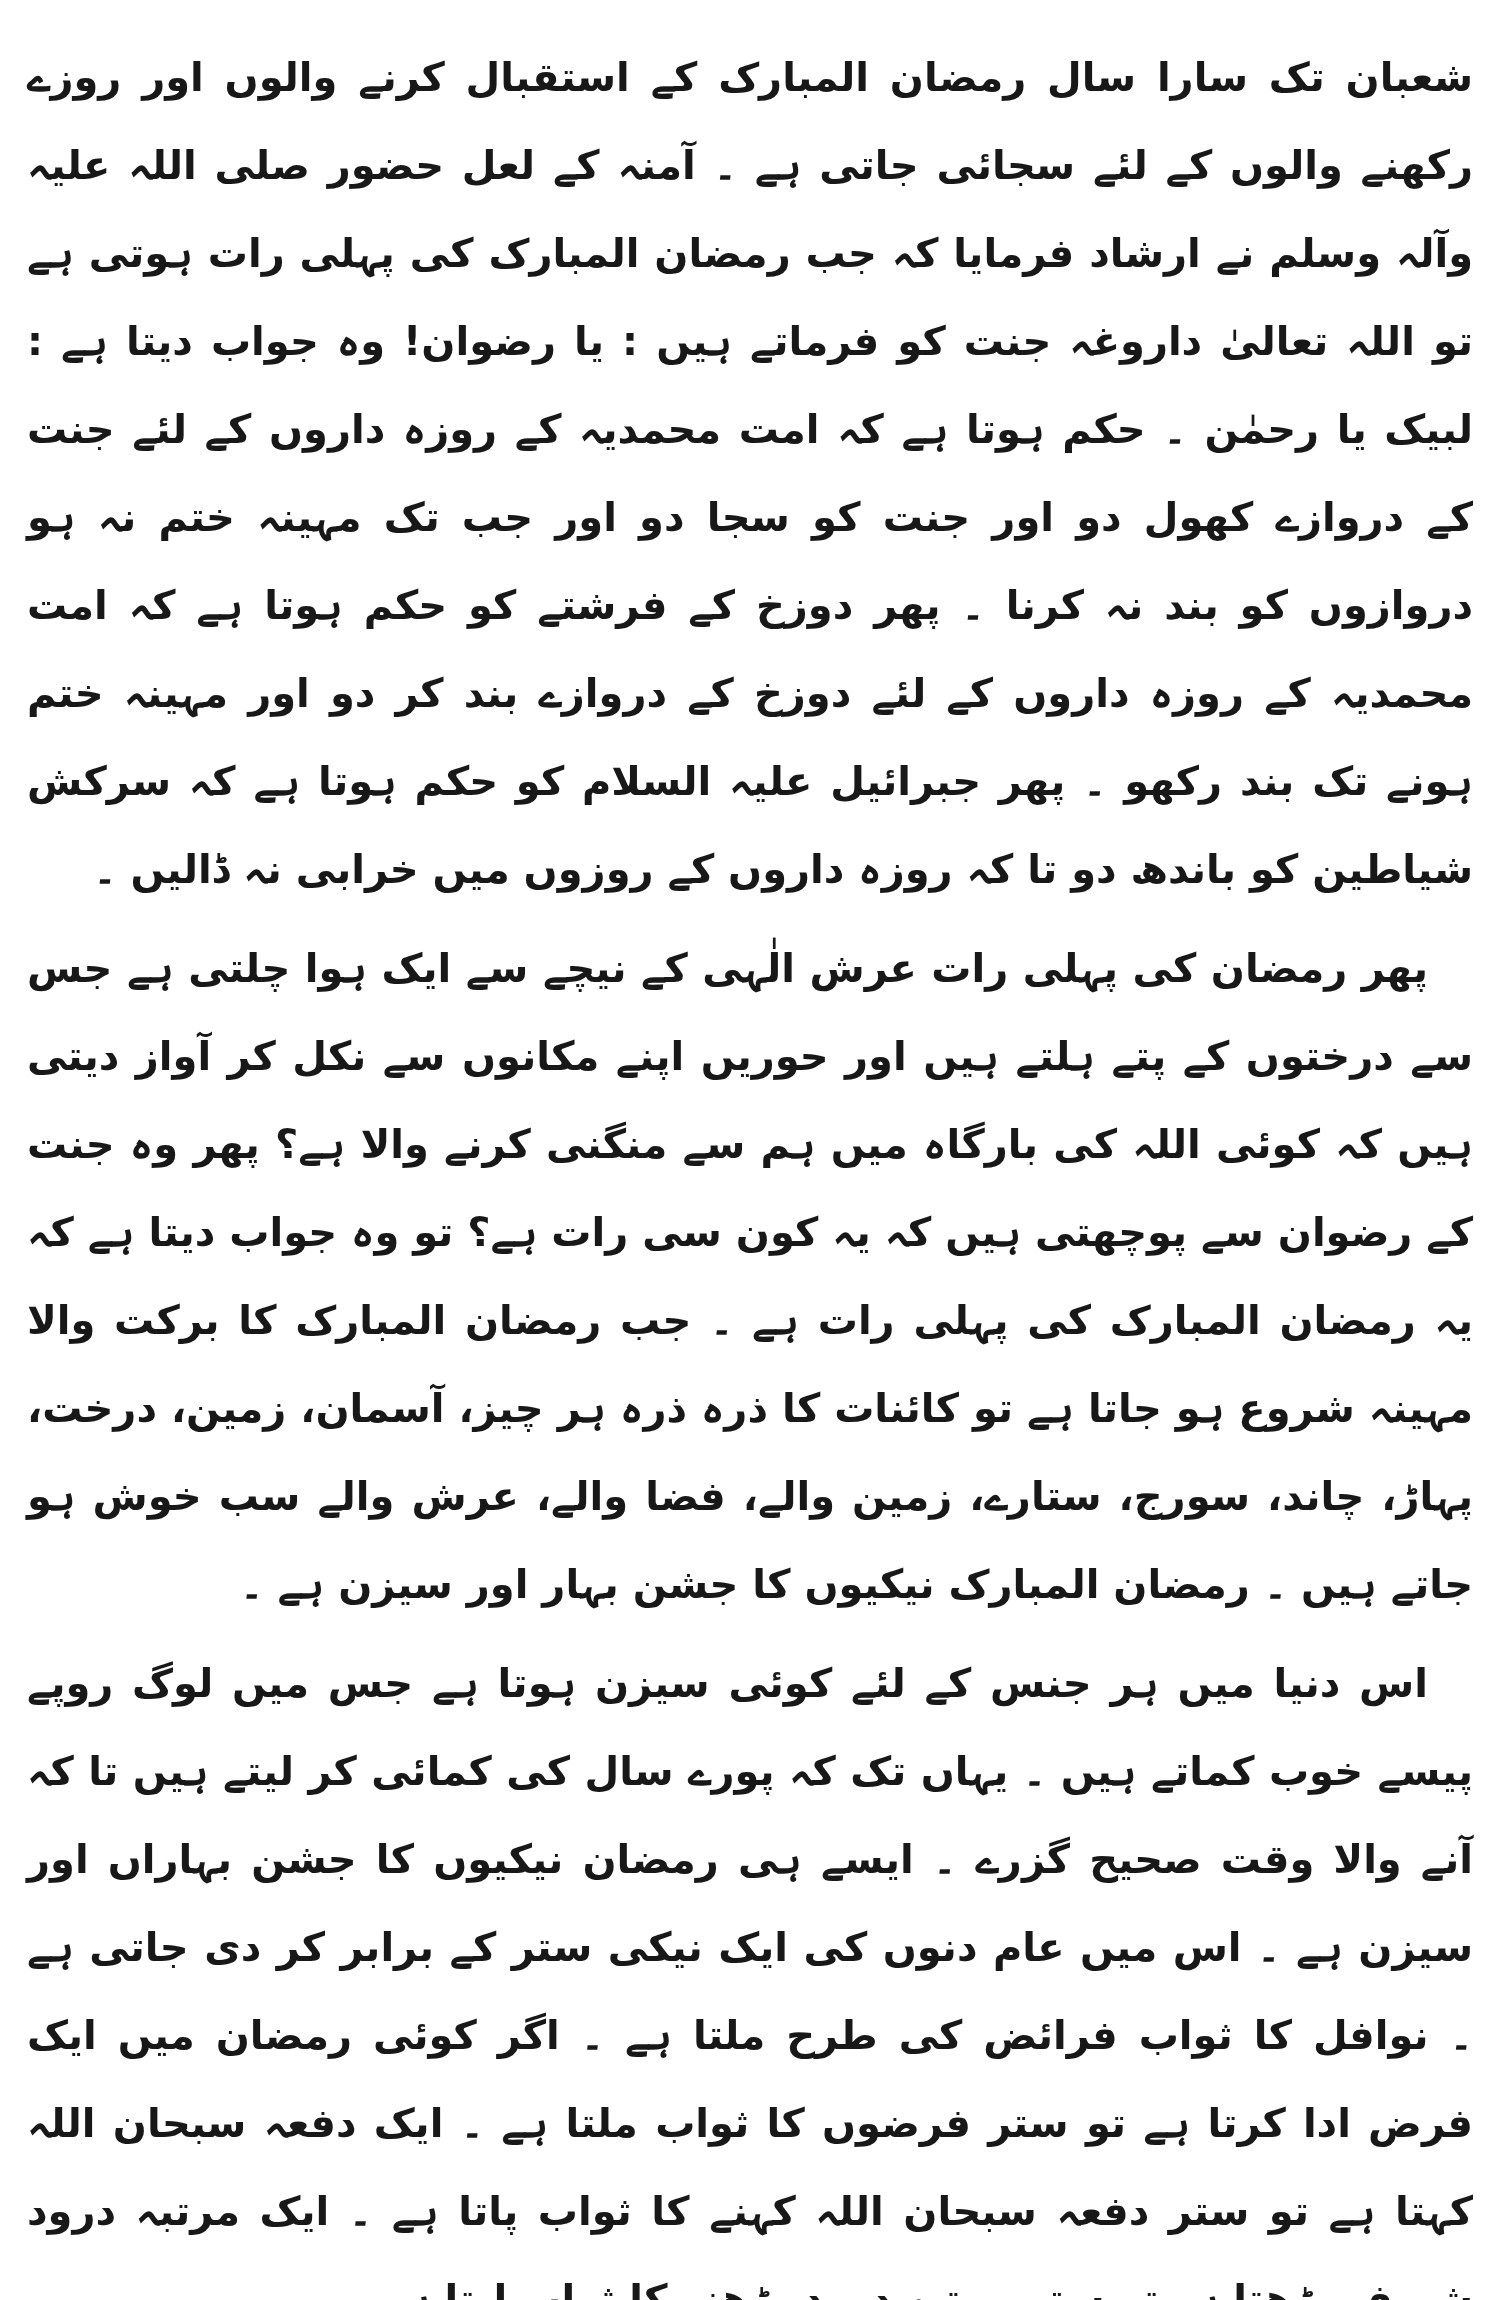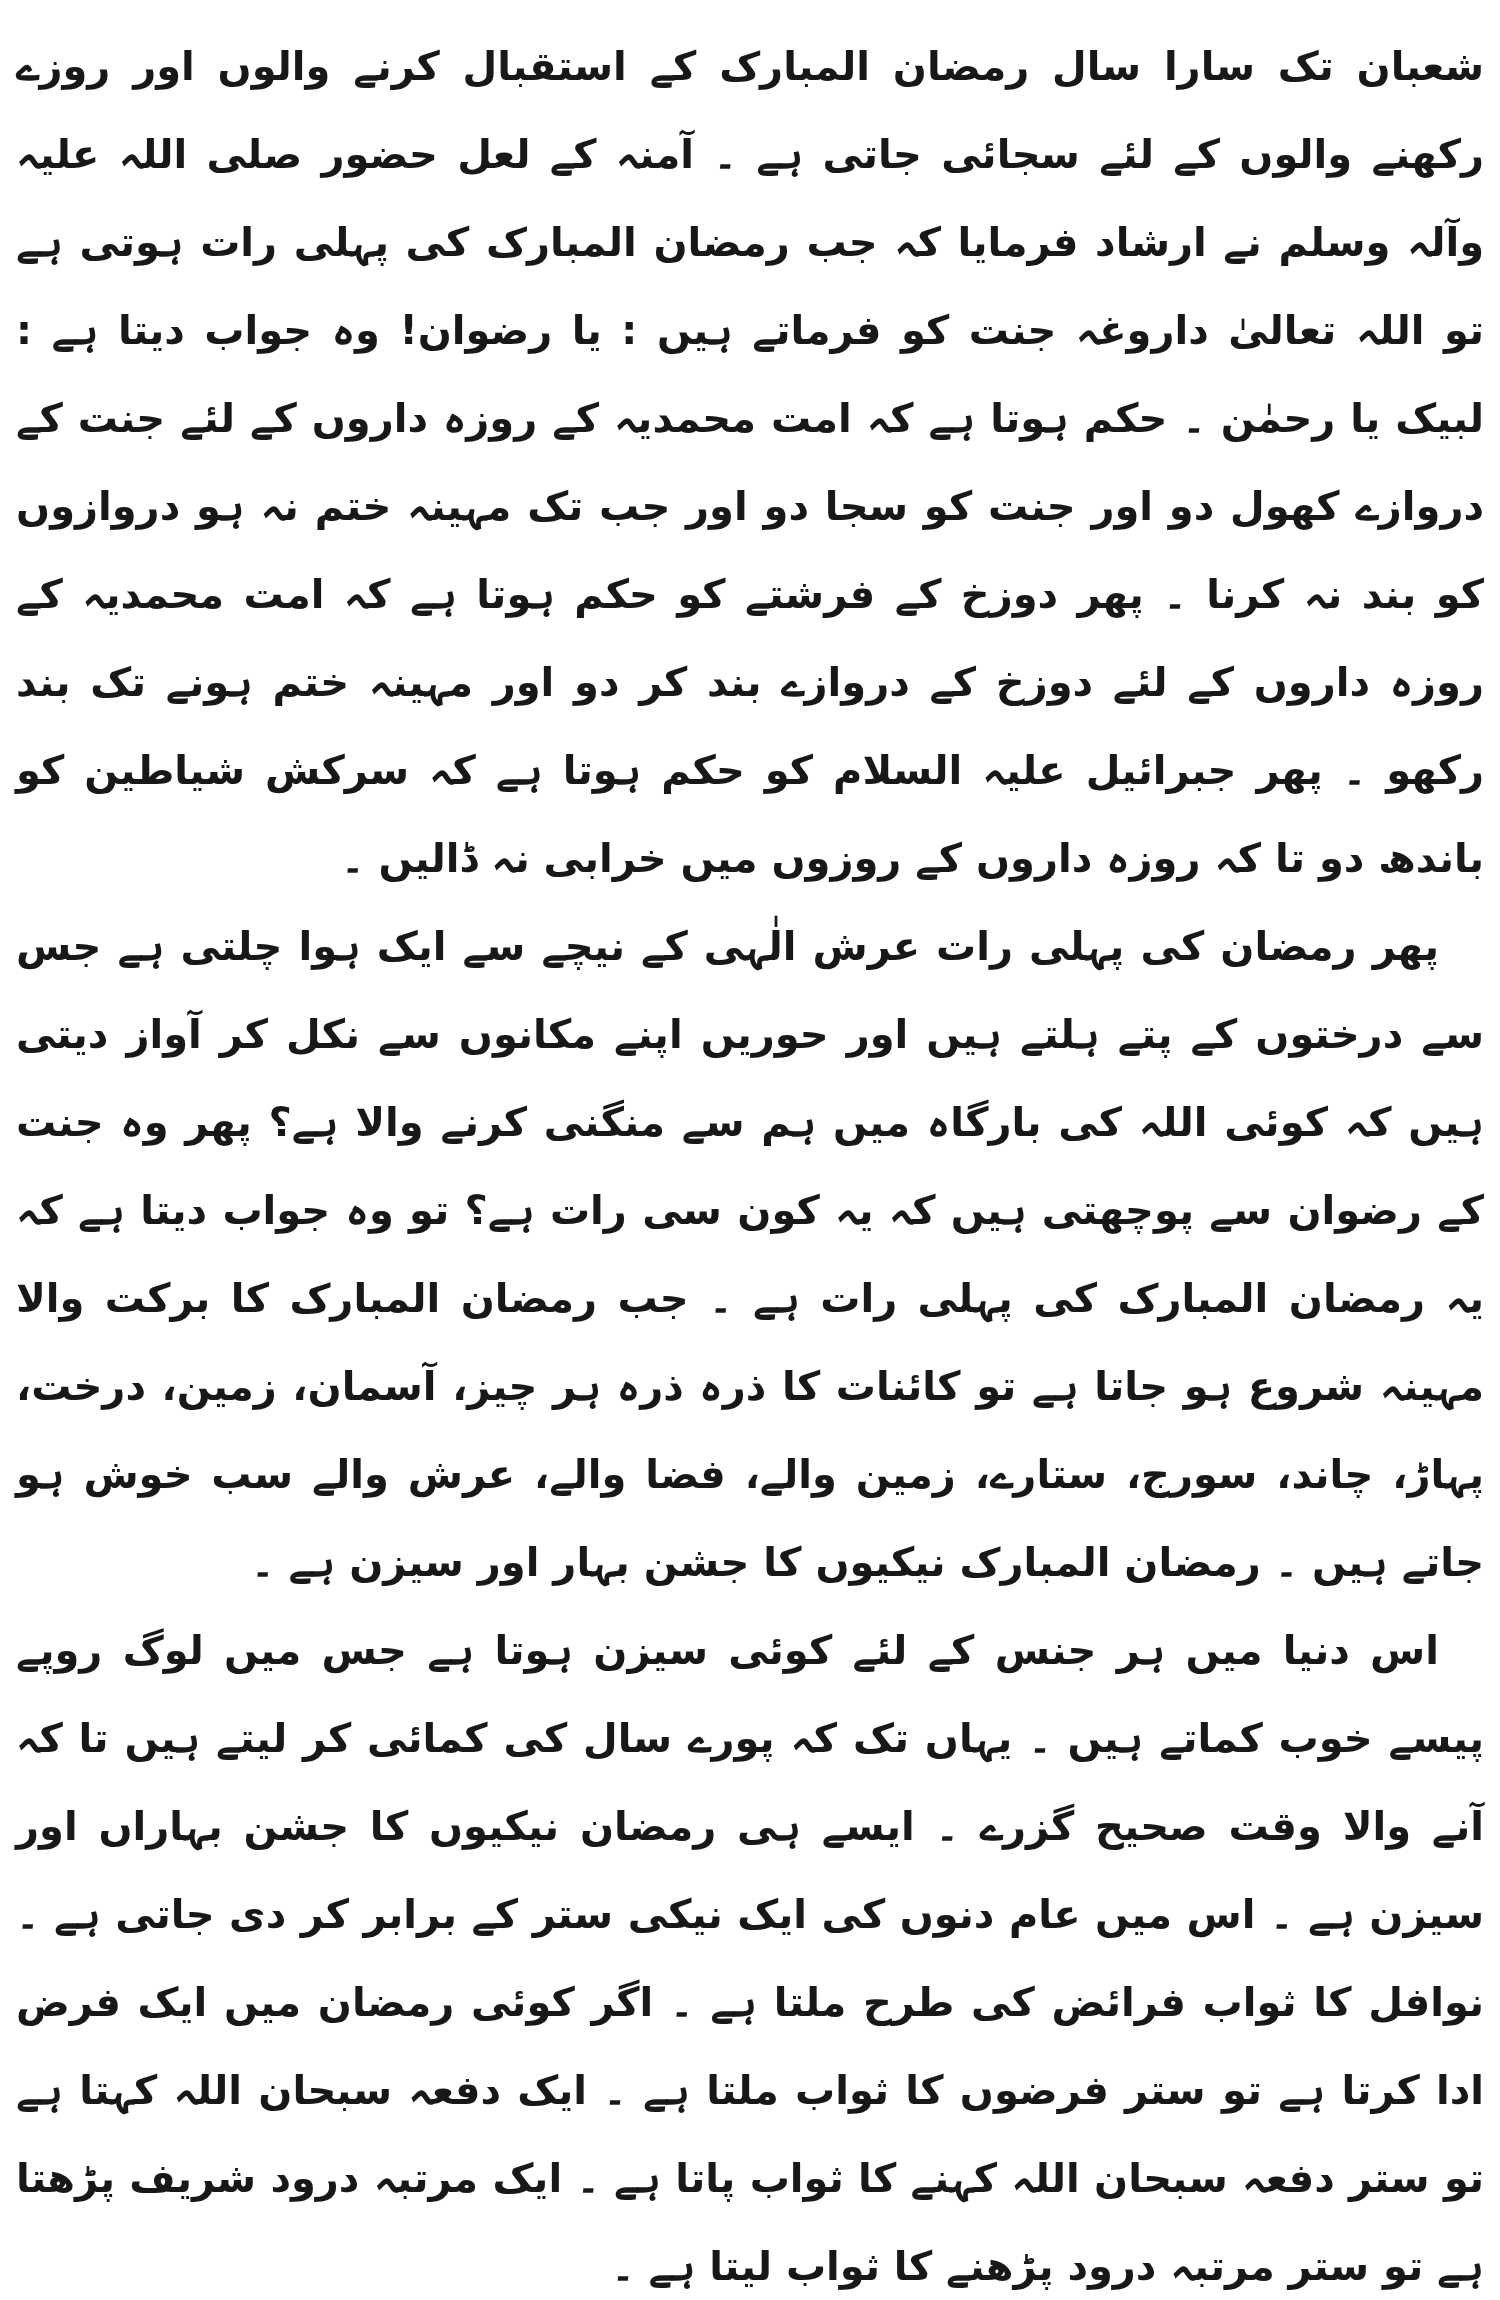--- a/index.html
+++ b/index.html
@@ -30,7 +30,7 @@
     letter-spacing: 0;
   }
   .para {
-    margin: 0;
+    margin: 11px;
     padding: 0;
   }
   .para.indent {

